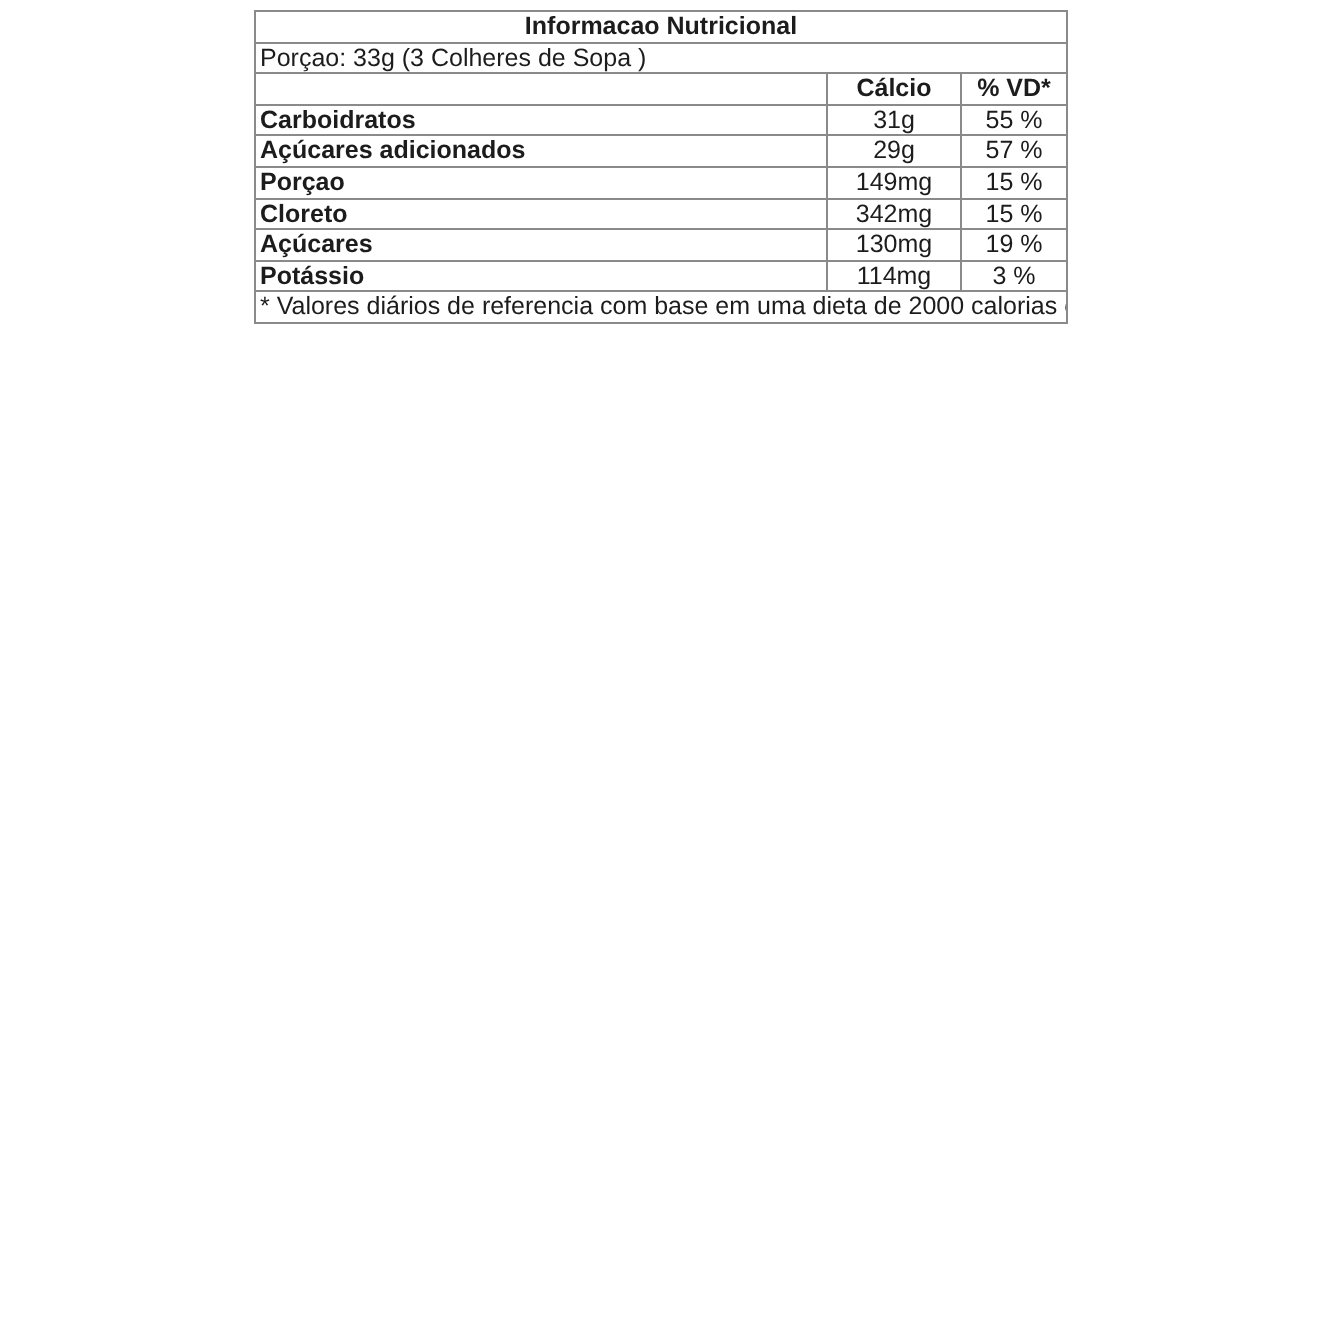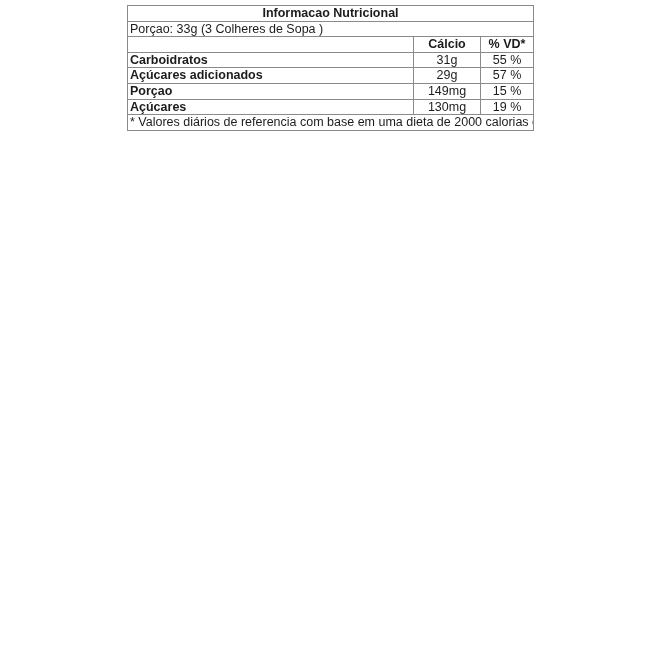--- a/index.html
+++ b/index.html
@@ -105,6 +105,11 @@
         <td class="value-cell">15 %</td>
       </tr>
       <tr>
+        <td class="label-cell">Cloreto</td>
+        <td class="value-cell">342mg</td>
+        <td class="value-cell">15 %</td>
+      </tr>
+      <tr>
         <td class="label-cell">Açúcares</td>
         <td class="value-cell">130mg</td>
         <td class="value-cell">19 %</td>

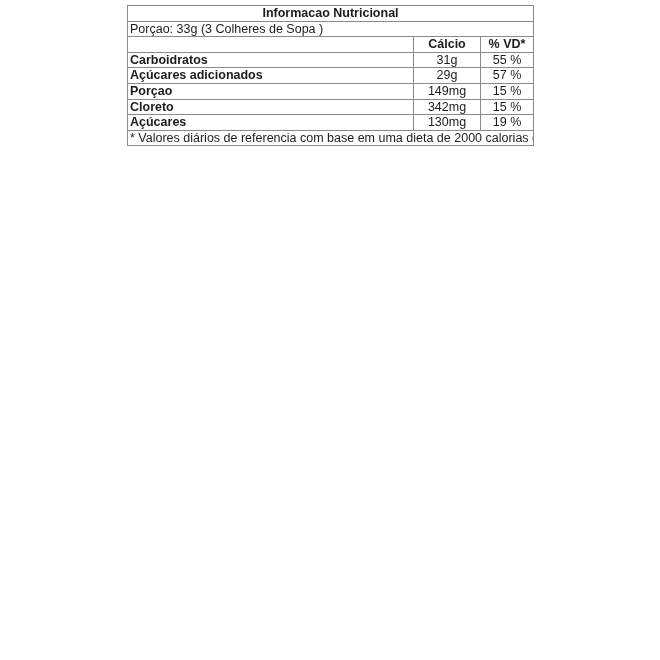--- a/index.html
+++ b/index.html
@@ -114,6 +114,11 @@
         <td class="value-cell">130mg</td>
         <td class="value-cell">19 %</td>
       </tr>
+      <tr>
+        <td class="label-cell">Potássio</td>
+        <td class="value-cell">114mg</td>
+        <td class="value-cell">3 %</td>
+      </tr>
 
       <tr>
         <td colspan="3" class="footnote-cell">* Valores diários de referencia com base em uma dieta de 2000 calorias ou 8400kj. Seus valores diários podem ser maiores ou menores dependendo de suas necessidades energéticas.</td>

